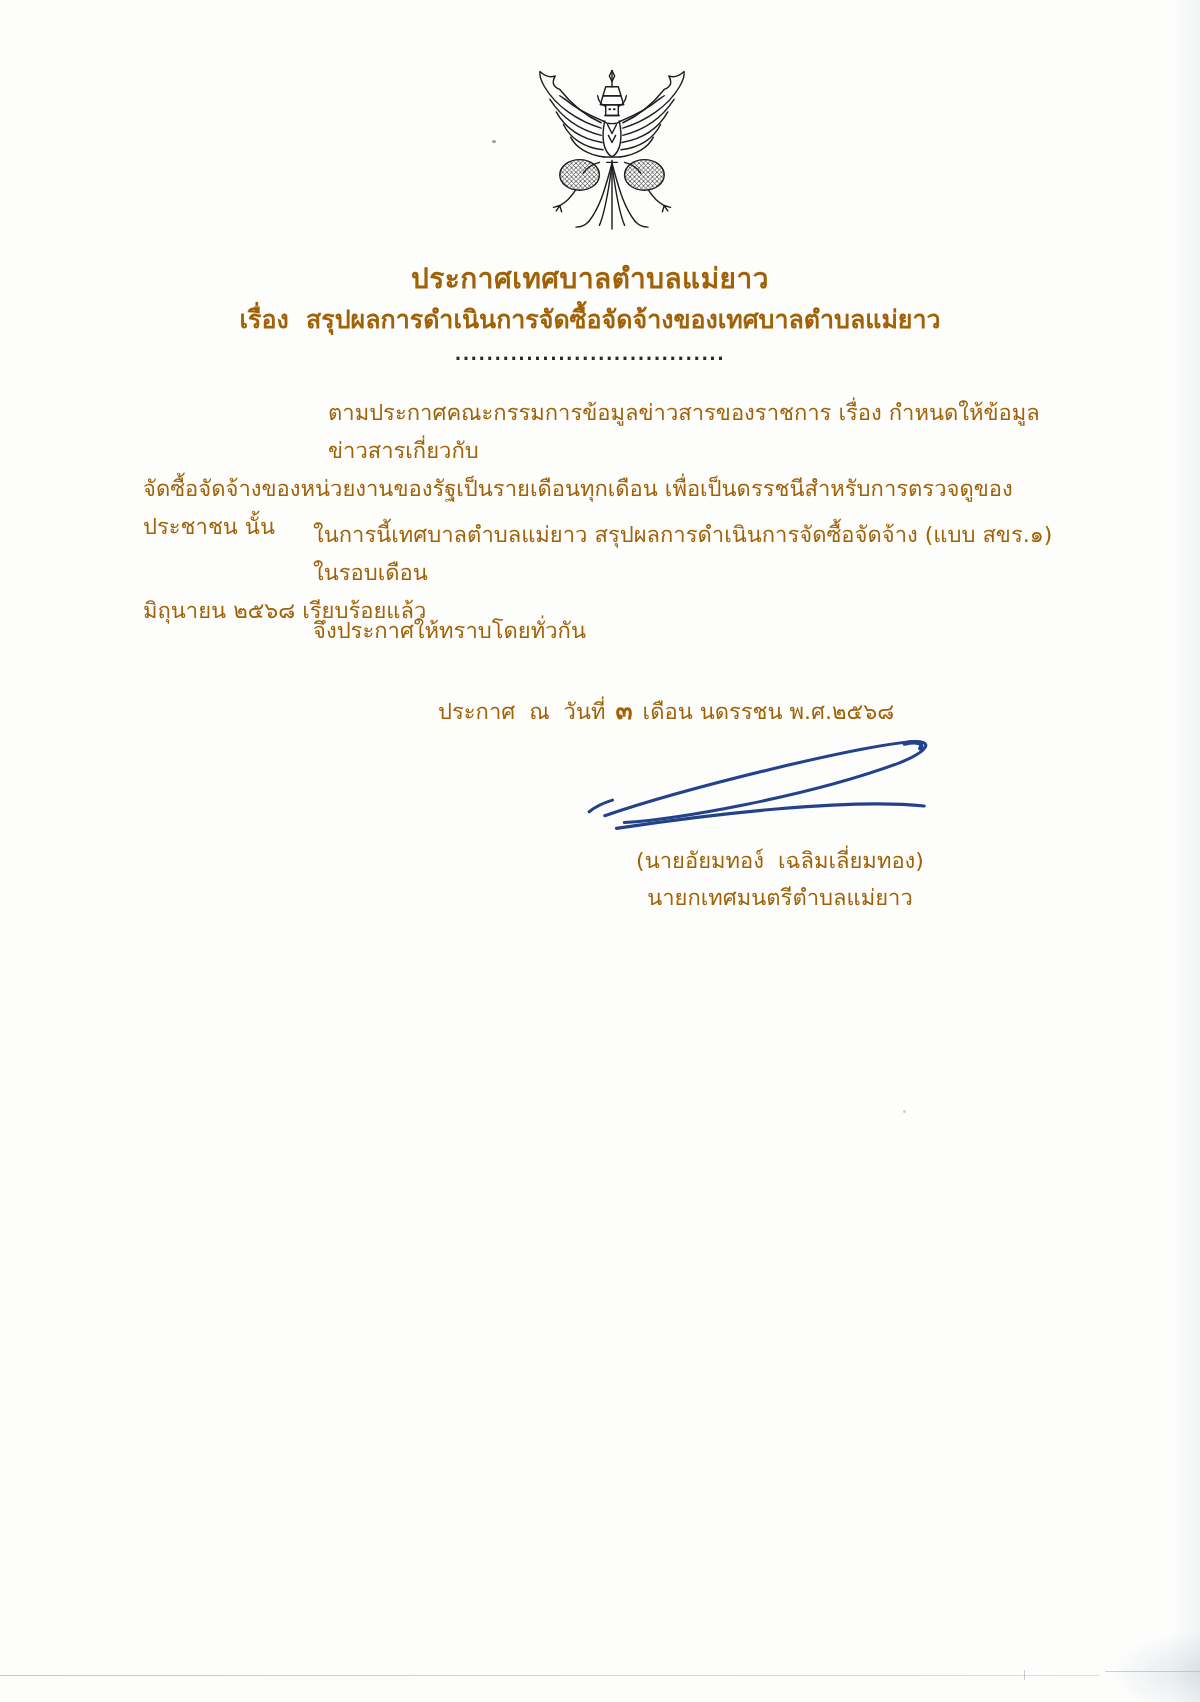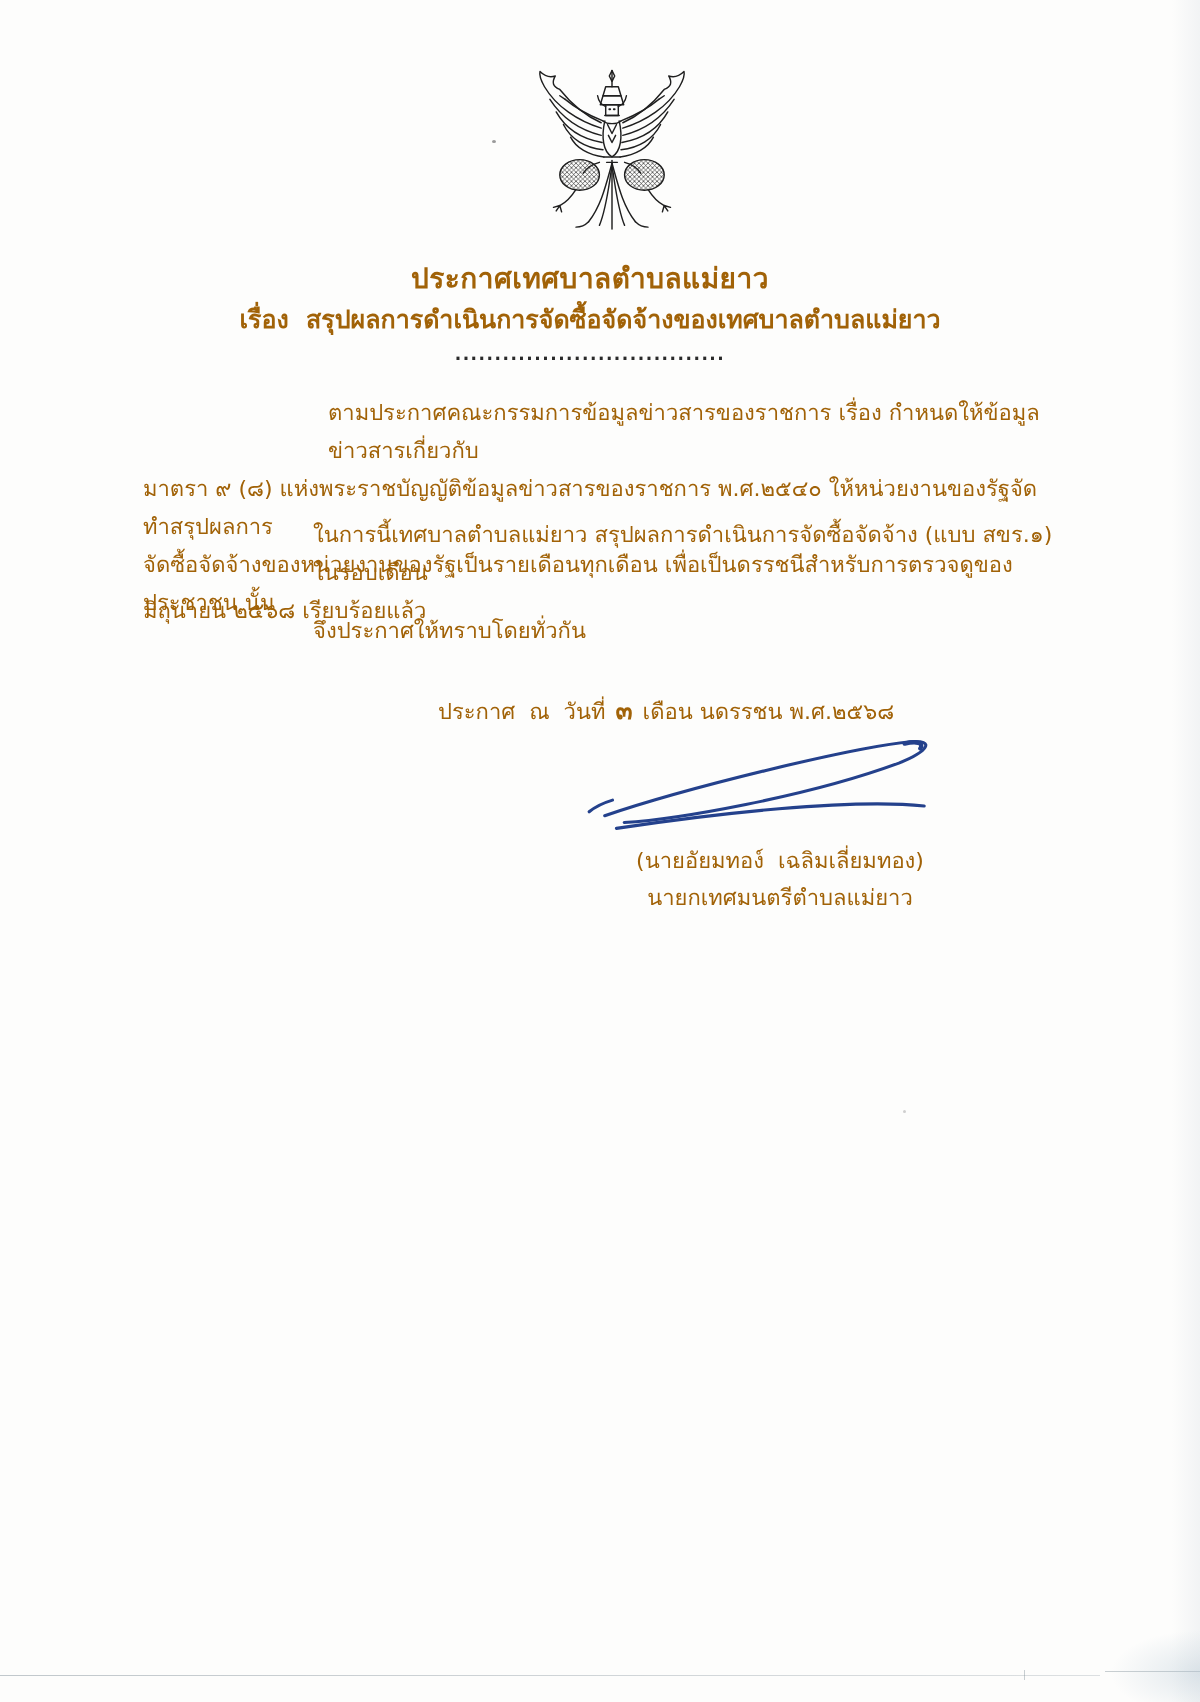--- a/index.html
+++ b/index.html
@@ -152,7 +152,6 @@
 
   <div class="abs body-block p1">
     <div class="txt line-1">ตามประกาศคณะกรรมการข้อมูลข่าวสารของราชการ เรื่อง กำหนดให้ข้อมูลข่าวสารเกี่ยวกับ</div>
-    <div class="txt">มาตรา ๙ (๘) แห่งพระราชบัญญัติข้อมูลข่าวสารของราชการ พ.ศ.๒๕๔๐ ให้หน่วยงานของรัฐจัดทำสรุปผลการ</div>
     <div class="txt">จัดซื้อจัดจ้างของหน่วยงานของรัฐเป็นรายเดือนทุกเดือน เพื่อเป็นดรรชนีสำหรับการตรวจดูของประชาชน นั้น</div>
   </div>
 

